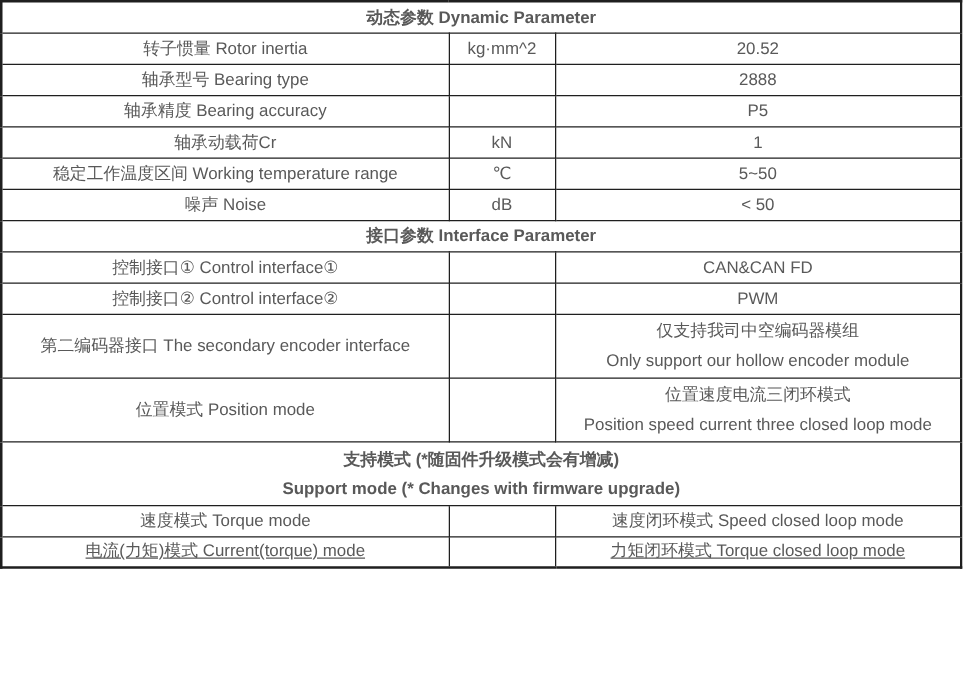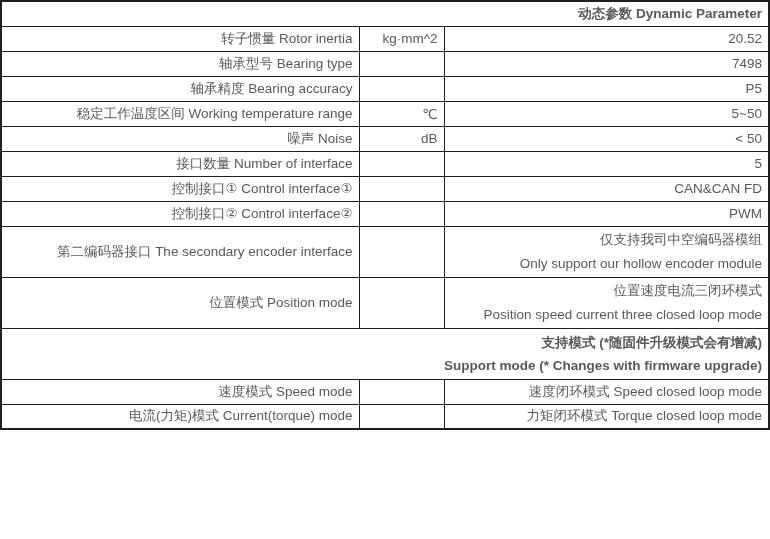--- a/index.html
+++ b/index.html
@@ -23,7 +23,7 @@
     font-size: 13.5px;
     padding: 0 6px;
     vertical-align: middle;
-    text-align: right;
+    text-align: center;
     overflow: hidden;
     white-space: nowrap;
   }

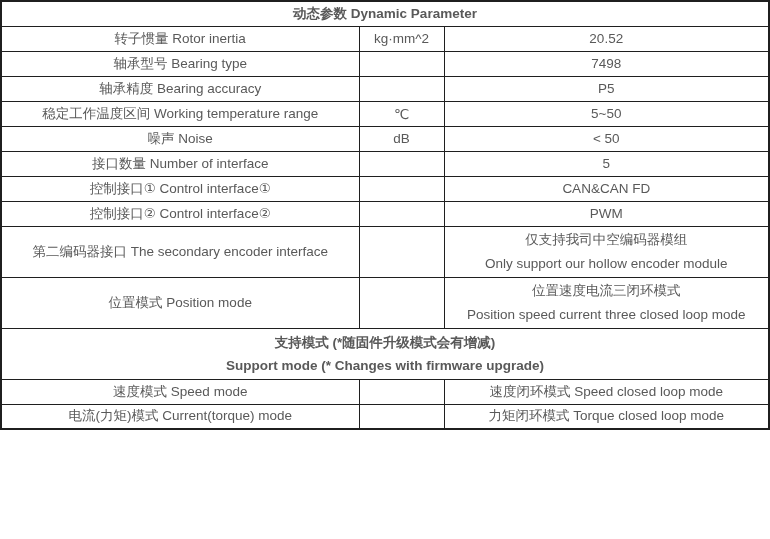--- a/index.html
+++ b/index.html
@@ -78,7 +78,7 @@
   <tr class="single">
     <td class="label">轴承型号 Bearing type</td>
     <td class="unit"></td>
-    <td class="value">7498</td>
+    <td class="value">2888</td>
   </tr>
   <tr class="single">
     <td class="label">轴承精度 Bearing accuracy</td>

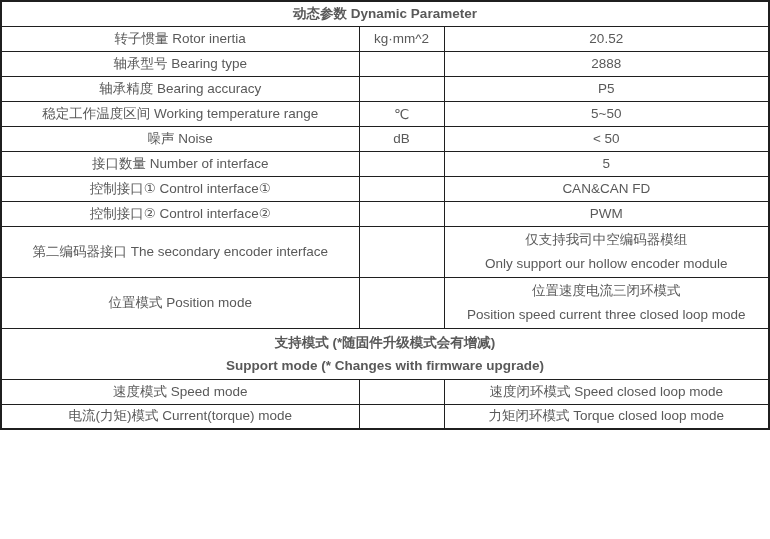--- a/index.html
+++ b/index.html
@@ -86,6 +86,11 @@
     <td class="value">P5</td>
   </tr>
   <tr class="single">
+    <td class="label">轴承动载荷Cr</td>
+    <td class="unit">kN</td>
+    <td class="value">1</td>
+  </tr>
+  <tr class="single">
     <td class="label">稳定工作温度区间 Working temperature range</td>
     <td class="unit">℃</td>
     <td class="value">5~50</td>

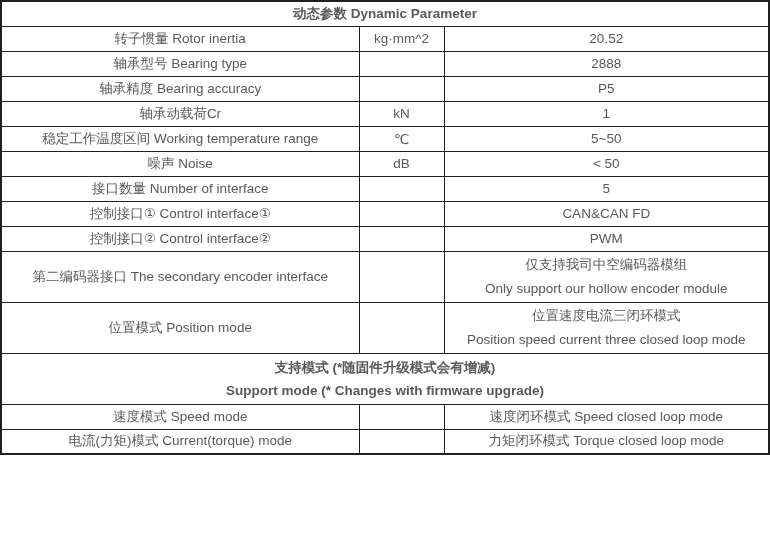--- a/index.html
+++ b/index.html
@@ -101,6 +101,9 @@
     <td class="value">&lt; 50</td>
   </tr>
 
+  <tr class="single">
+    <td colspan="3" class="section">接口参数 Interface Parameter</td>
+  </tr>
 
   <tr class="single">
     <td class="label">接口数量 Number of interface</td>

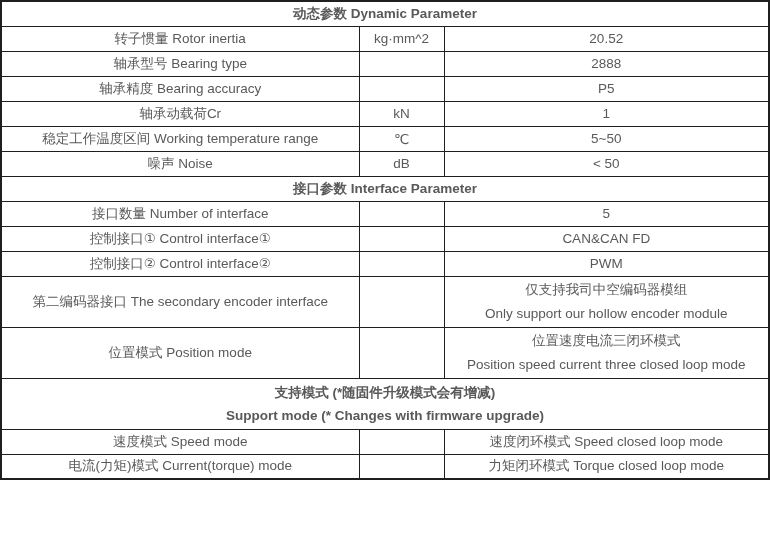--- a/index.html
+++ b/index.html
@@ -106,11 +106,6 @@
   </tr>
 
   <tr class="single">
-    <td class="label">接口数量 Number of interface</td>
-    <td class="unit"></td>
-    <td class="value">5</td>
-  </tr>
-  <tr class="single">
     <td class="label">控制接口① Control interface①</td>
     <td class="unit"></td>
     <td class="value">CAN&amp;CAN FD</td>

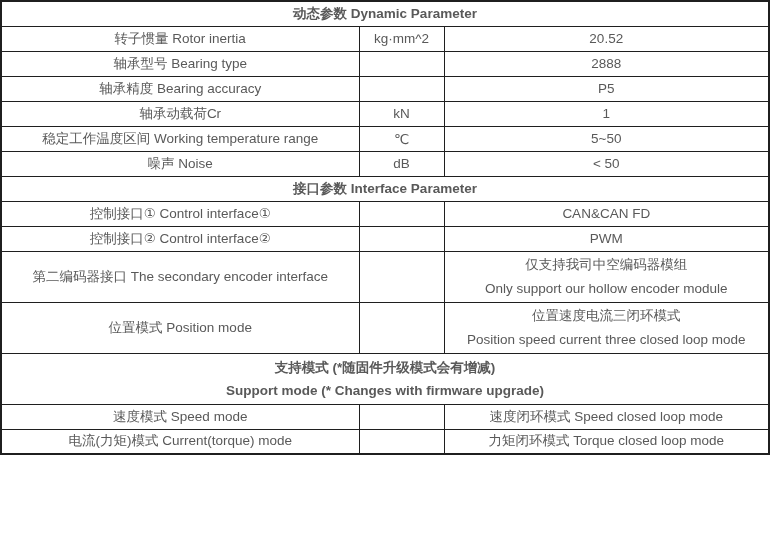--- a/index.html
+++ b/index.html
@@ -142,7 +142,7 @@
   </tr>
 
   <tr class="single">
-    <td class="label">速度模式 Speed mode</td>
+    <td class="label">速度模式 Torque mode</td>
     <td class="unit"></td>
     <td class="value">速度闭环模式 Speed closed loop mode</td>
   </tr>

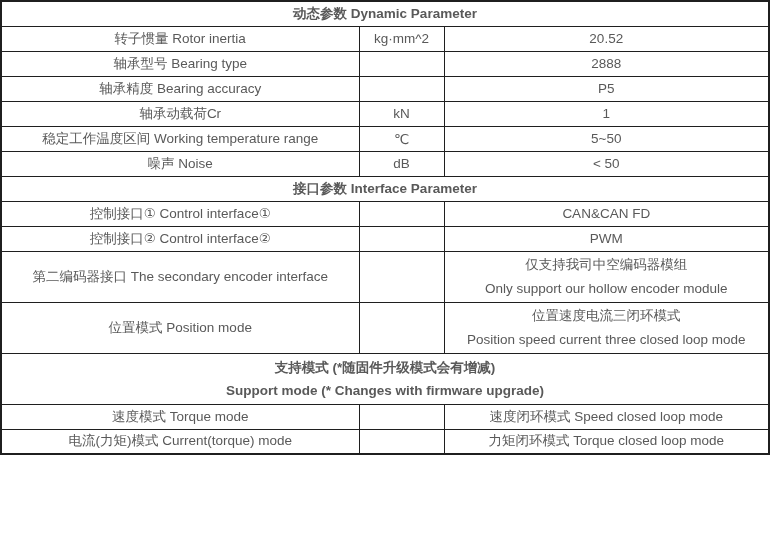--- a/index.html
+++ b/index.html
@@ -30,7 +30,7 @@
   
   table.spec { border: 2px solid #111111; }
   table.spec tr:first-child td { border-top-width: 2px; }
-  table.spec tr:last-child td { border-bottom-width: 2px; }
+  table.spec tr:last-child td { border-bottom-width: 2px; text-decoration: underline; }
   table.spec td:first-child { border-left-width: 2px; }
   table.spec td:last-child { border-right-width: 2px; }
   table.spec td[colspan] { border-left-width: 2px; border-right-width: 2px; }

